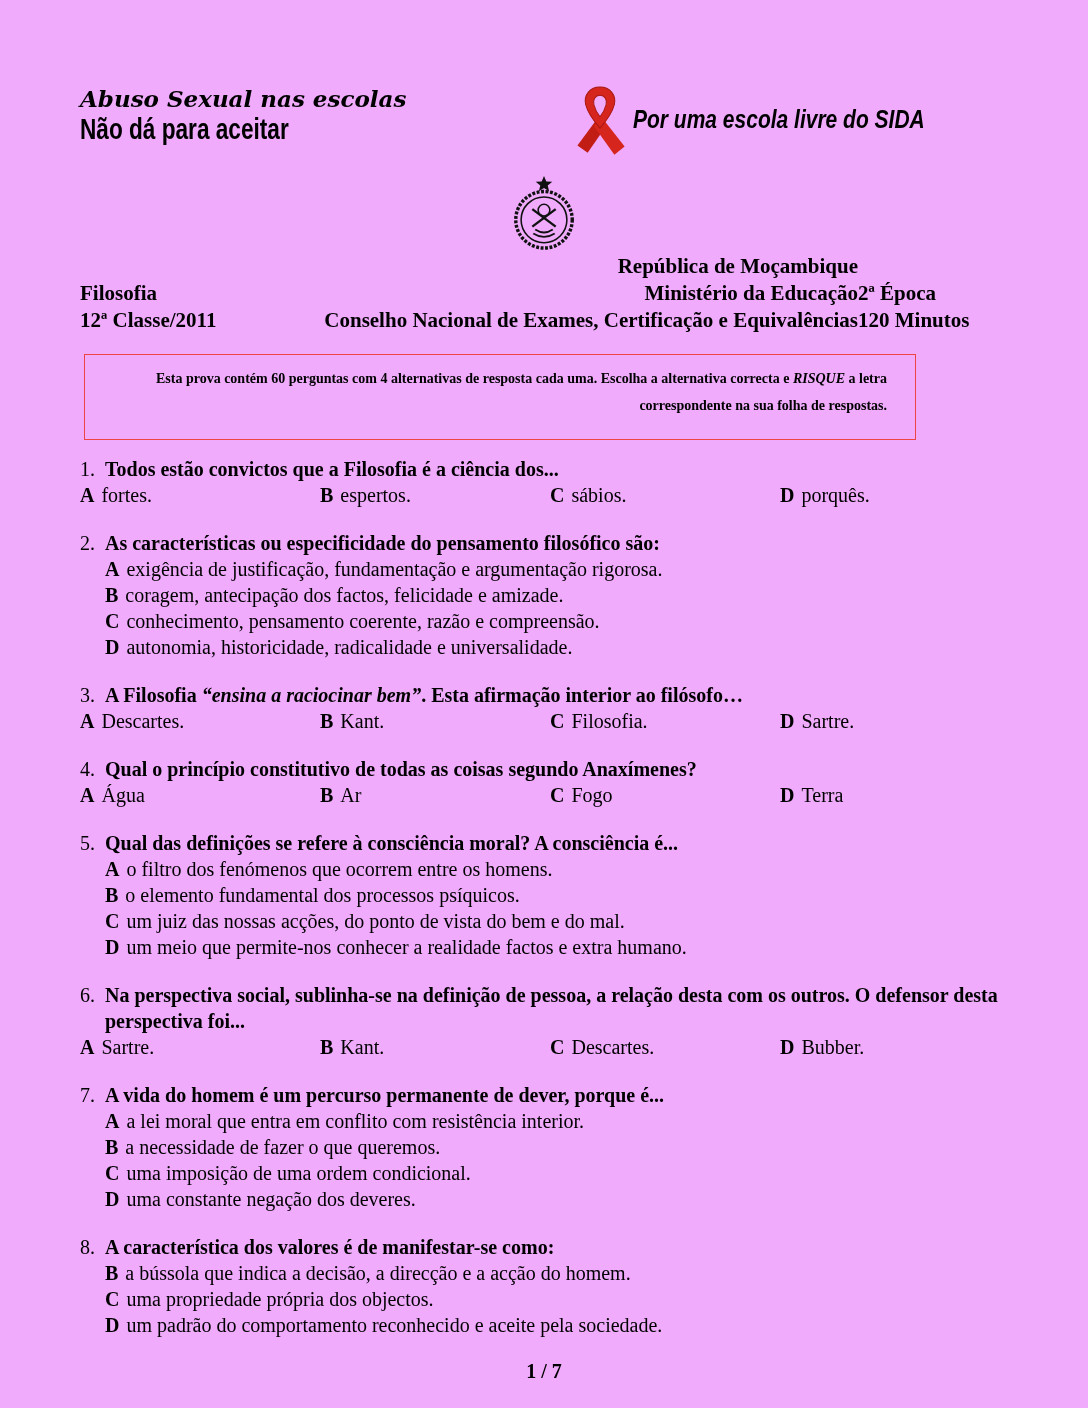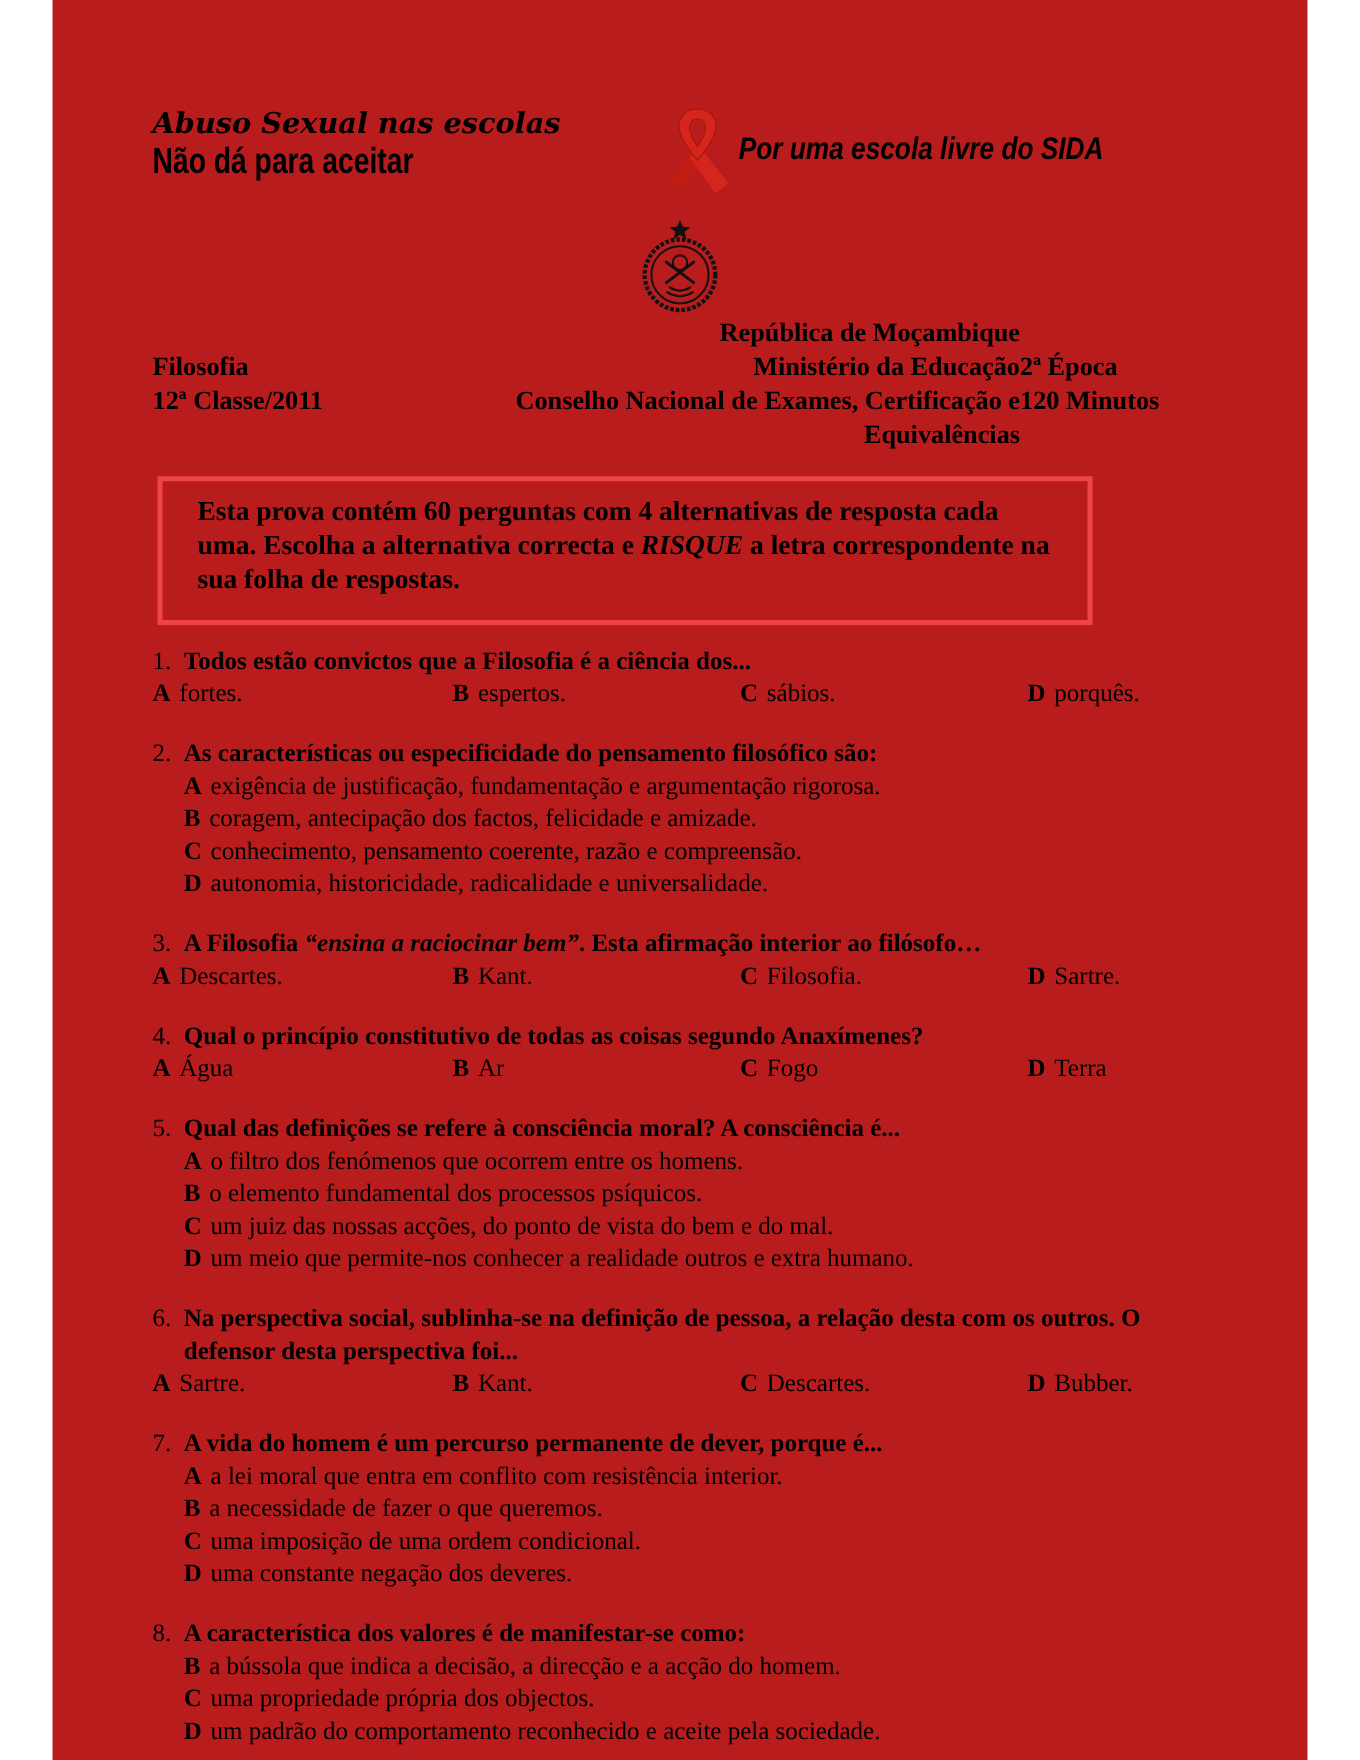--- a/index.html
+++ b/index.html
@@ -5,7 +5,7 @@
   * { margin:0; padding:0; box-sizing:border-box; }
   html,body { background:#ffffff; }
   .page {
-    width:1004px; height:1408px; margin:0 auto; background:#b91c1c; color:#000;
+    width:1088px; height:1408px; margin:0 auto; background:#f0abfc; color:#000;
     font-family:"Liberation Serif", serif; position:relative; overflow:hidden;
     padding:85px 80px 0;
   }

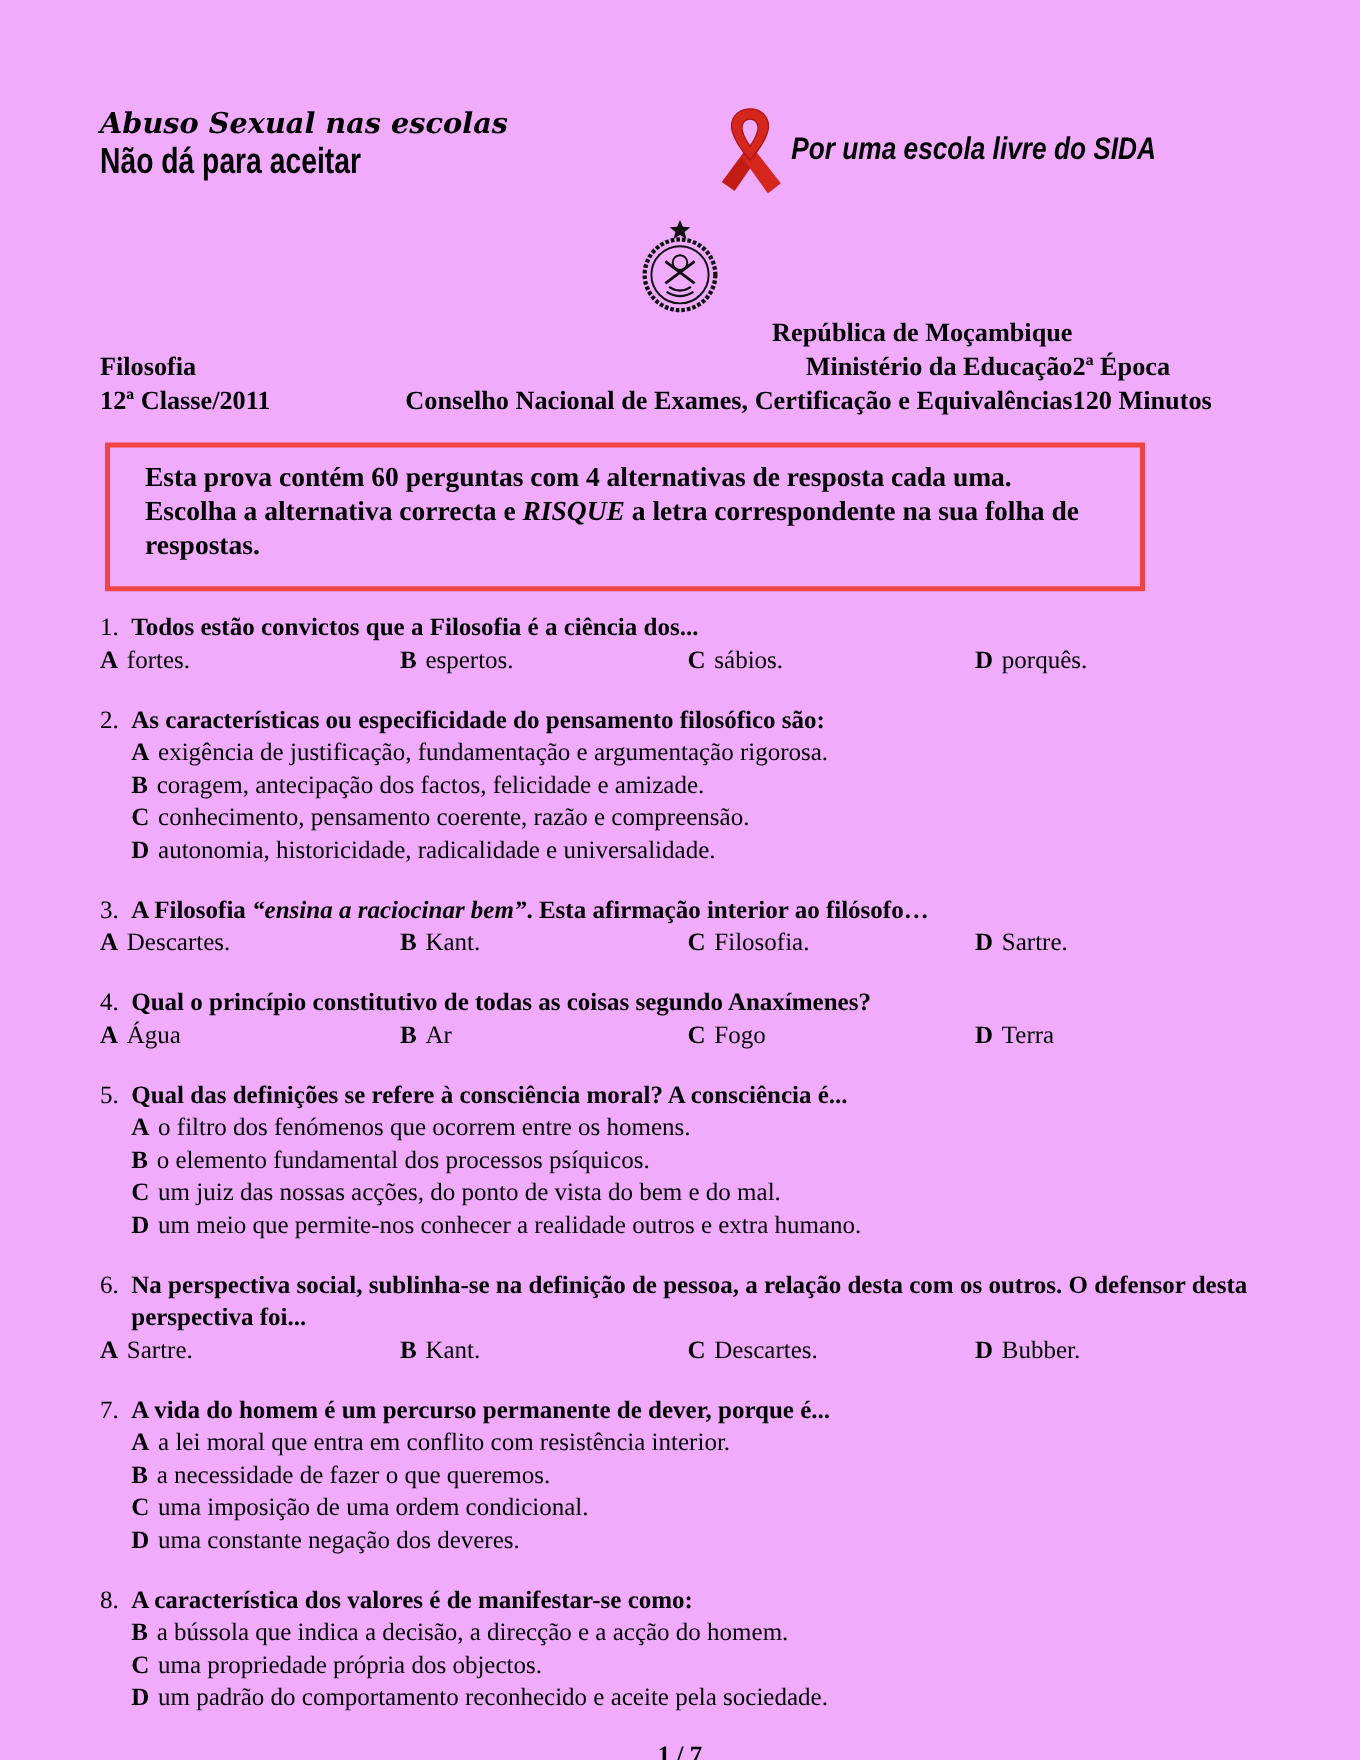--- a/index.html
+++ b/index.html
@@ -37,8 +37,8 @@
   .hg-right { text-align:left; padding-top:27px; white-space:nowrap; }
   
   .instructions {
-    border:4px solid #ef4444; margin:20px 92px 0 4px; padding:10px 28px 20px;
-    text-align:left; font-weight:bold; font-size:22px; line-height:27px;
+    border:1px solid #ef4444; margin:20px 92px 0 4px; padding:10px 28px 20px;
+    text-align:right; font-weight:bold; font-size:14px; line-height:27px;
   }
   .risque { font-style:italic; }
   

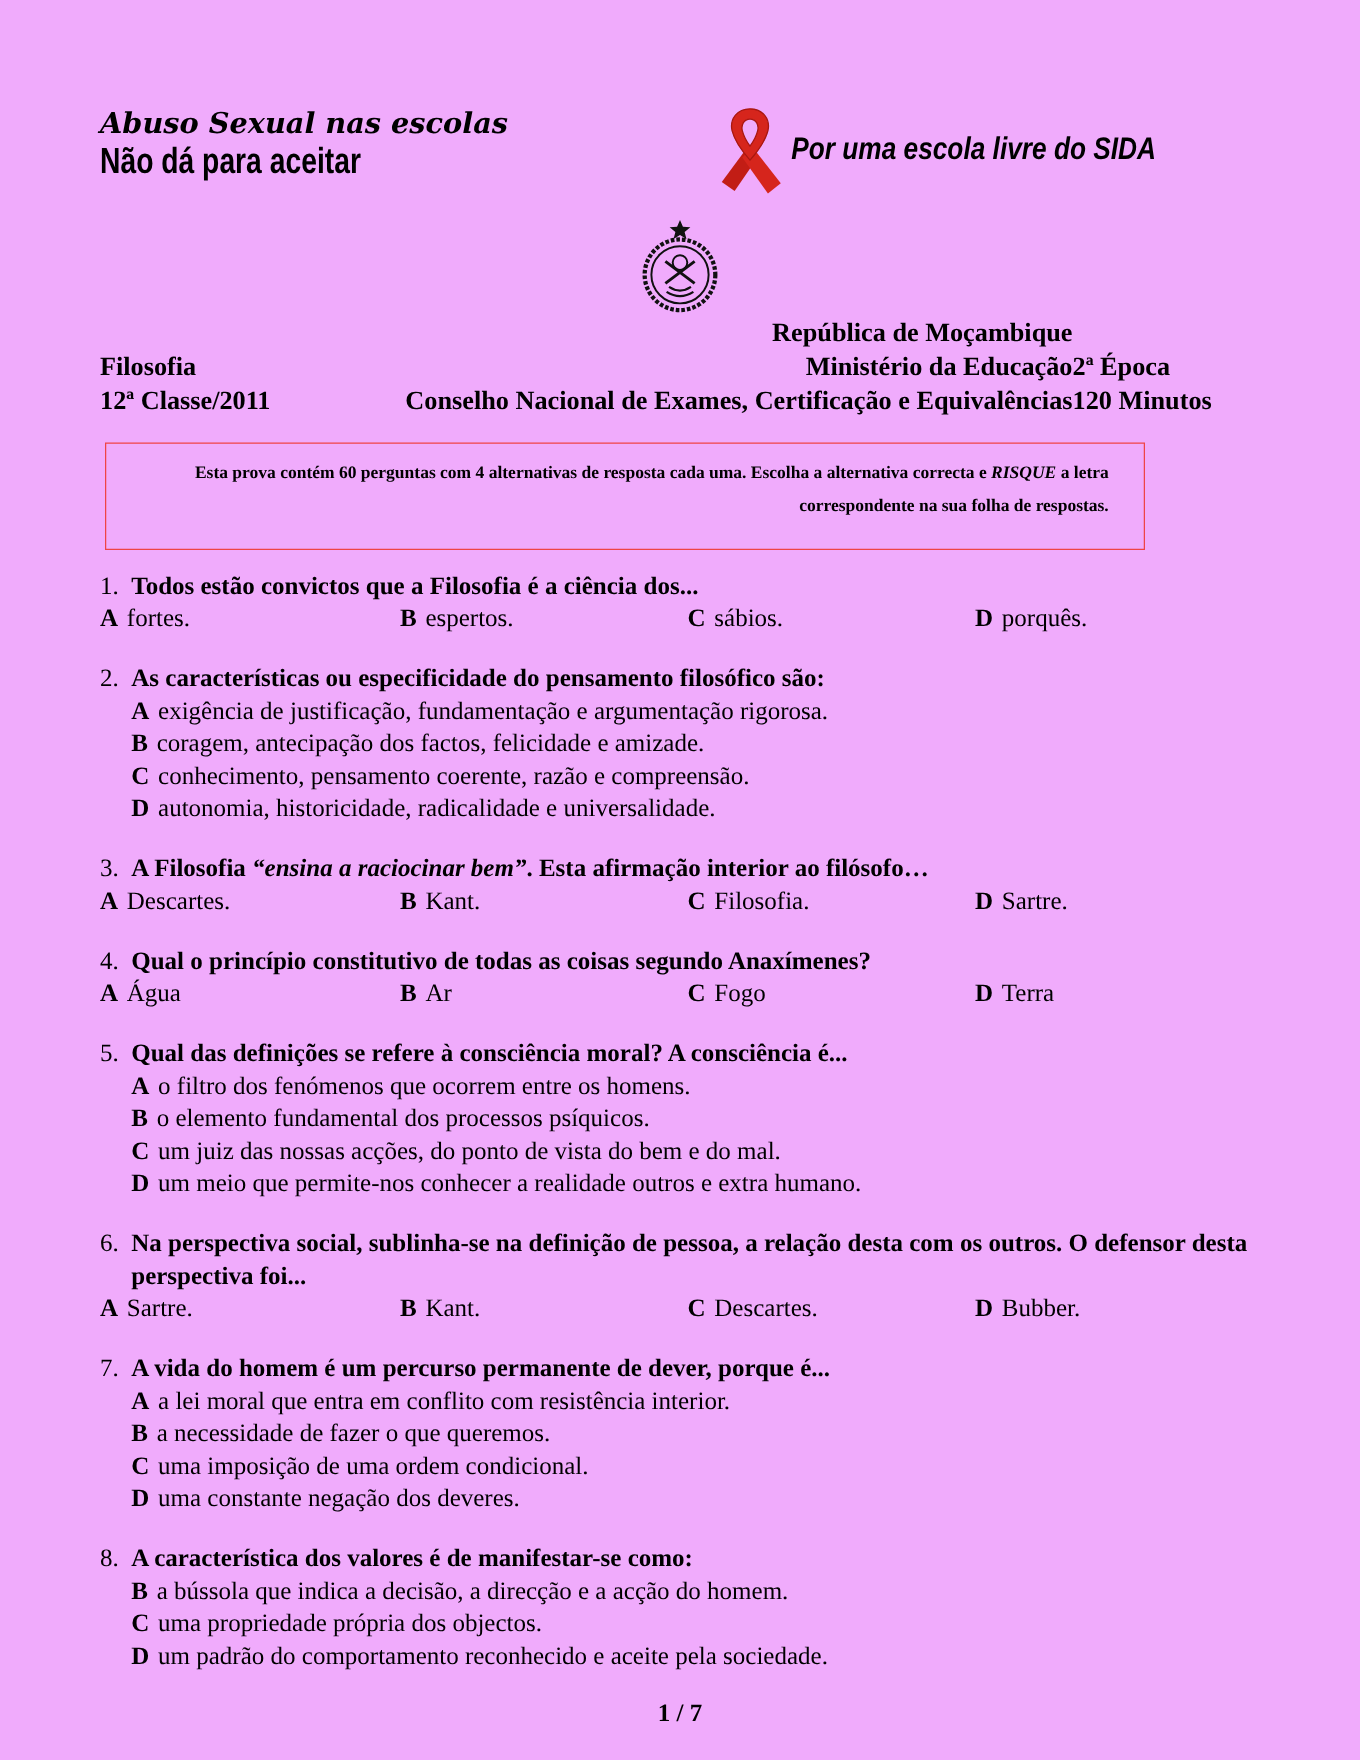--- a/index.html
+++ b/index.html
@@ -173,7 +173,7 @@
         <div class="option"><span class="opt-letter">A</span><span>o filtro dos fenómenos que ocorrem entre os homens.</span></div>
         <div class="option"><span class="opt-letter">B</span><span>o elemento fundamental dos processos psíquicos.</span></div>
         <div class="option"><span class="opt-letter">C</span><span>um juiz das nossas acções, do ponto de vista do bem e do mal.</span></div>
-        <div class="option"><span class="opt-letter">D</span><span>um meio que permite-nos conhecer a realidade outros e extra humano.</span></div>
+        <div class="option"><span class="opt-letter">D</span><span>um meio que permite-nos conhecer a realidade factos e extra humano.</span></div>
       </div>
     </div>
 

